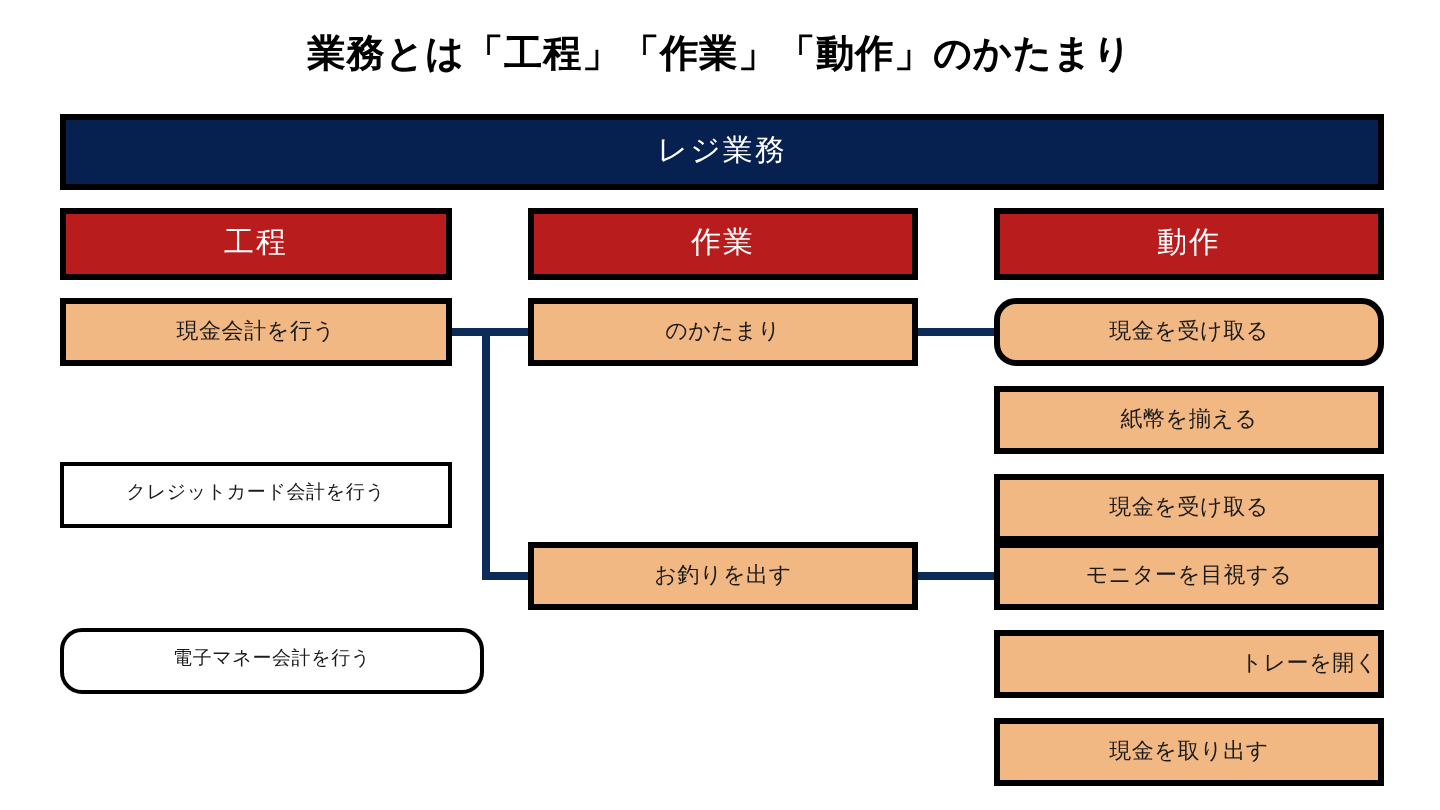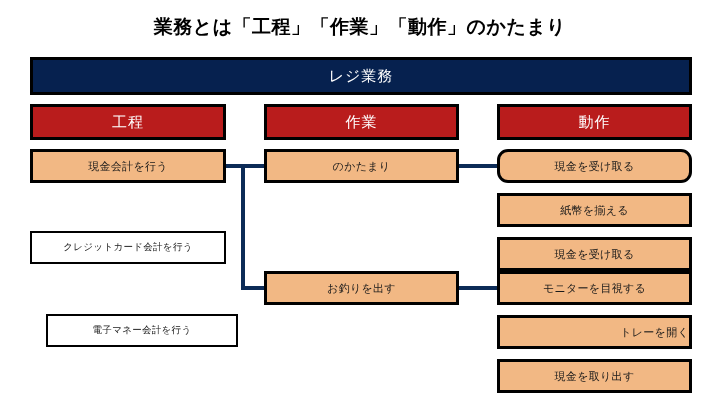--- a/index.html
+++ b/index.html
@@ -131,7 +131,7 @@
     <span>クレジットカード会計を行う</span>
   </div>
 
-  <div class="box bar-plain" style="left:46px; top:314px; width:192px; height:33px;">
+  <div class="box bar-plain" style="left:30px; top:314px; width:212px; height:33px;border-radius:11px;">
     <span>電子マネー会計を行う</span>
   </div>
 

